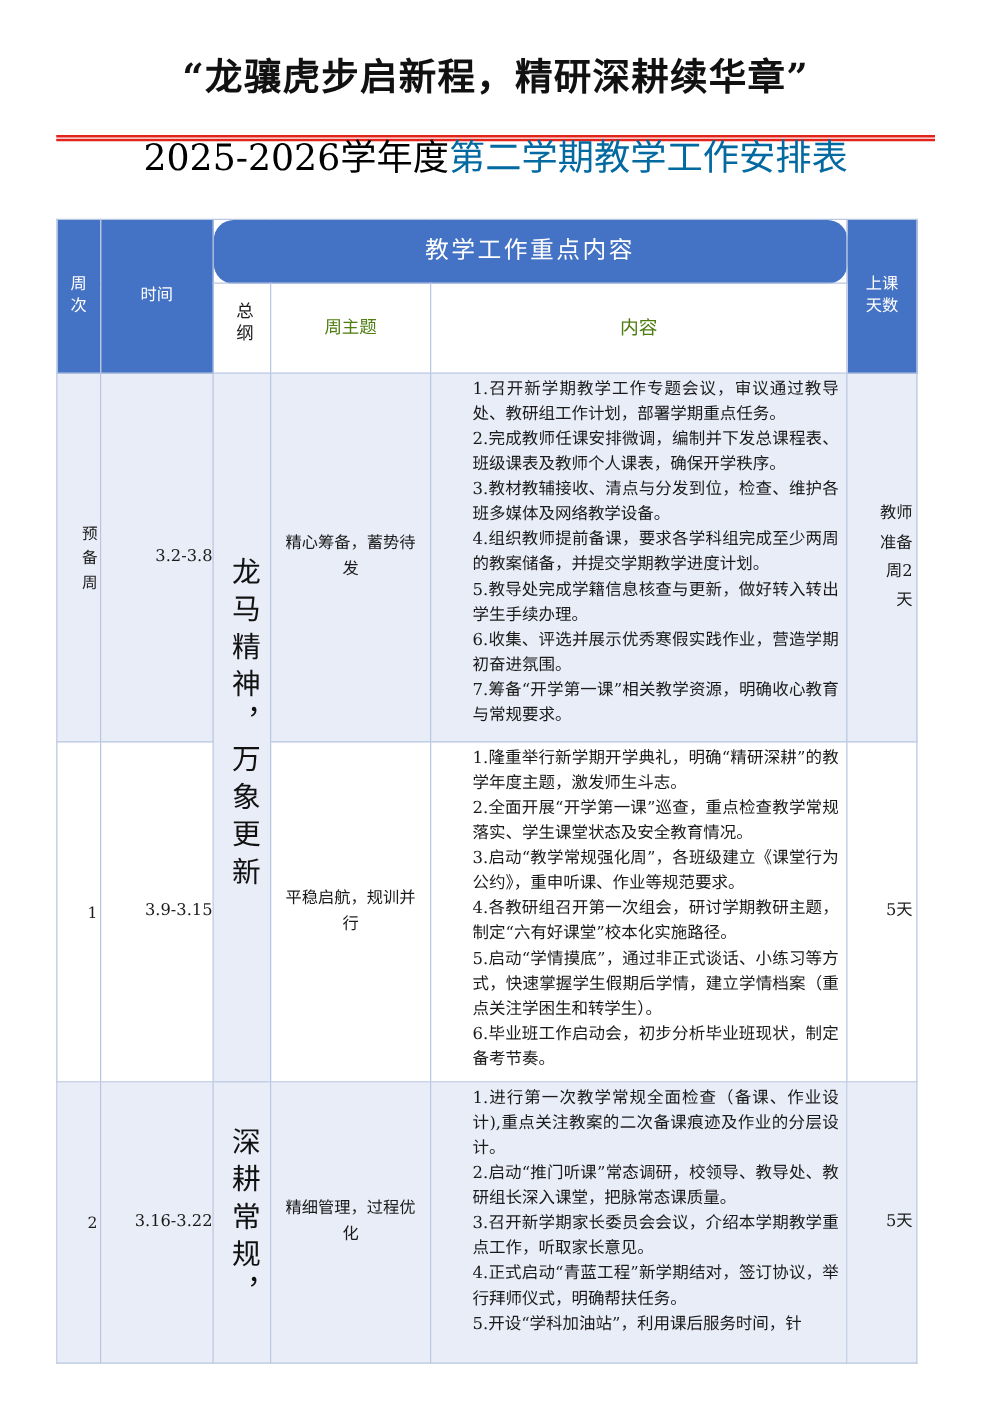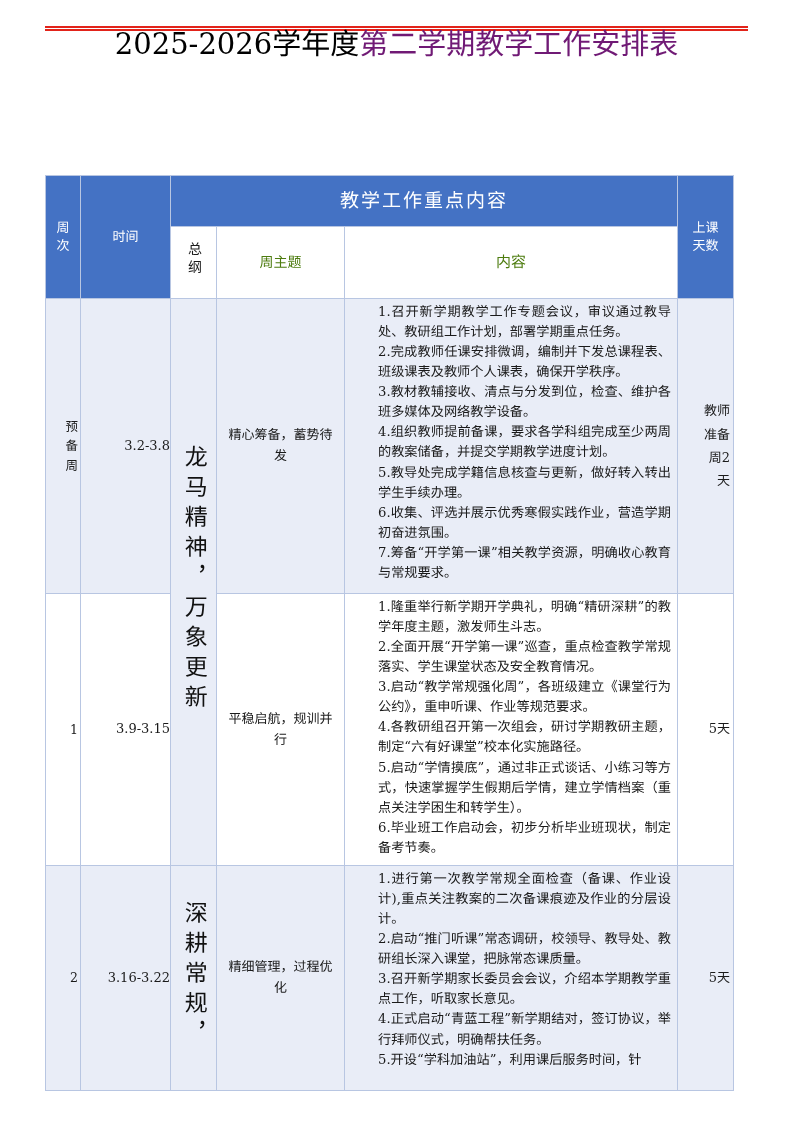--- a/index.html
+++ b/index.html
@@ -198,6 +198,7 @@
 
   <div class="title-block">
 
+    <div class="main-title">“龙骧虎步启新程，精研深耕续华章”</div>
 
     <div class="subtitle-wrap">
       <div class="red-rule"></div>

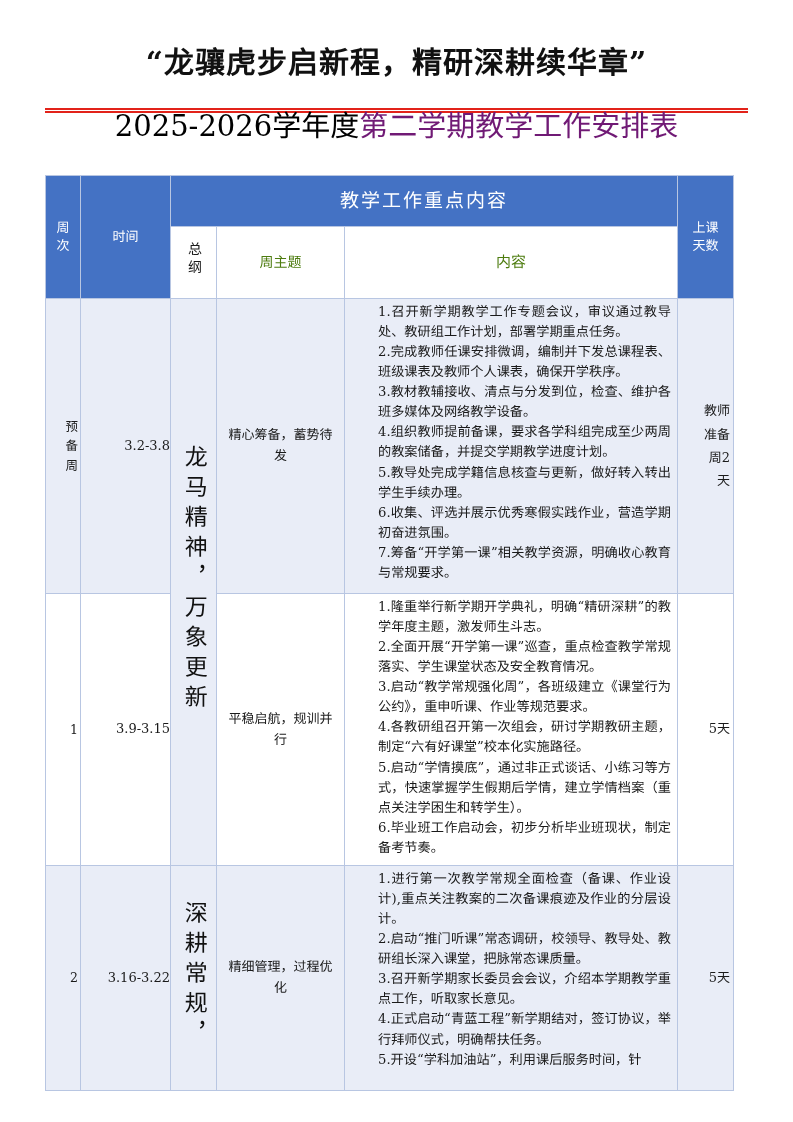--- a/index.html
+++ b/index.html
@@ -76,7 +76,7 @@
     white-space: nowrap;
   }
   .sub-title .black { color: #000000; }
-  .sub-title .red   { color: #701a75; font-family: Liberation Serif, serif; }
+  .sub-title .red   { color: #0369a1; font-family: Liberation Serif, serif; }
 
   
   .sched-table {

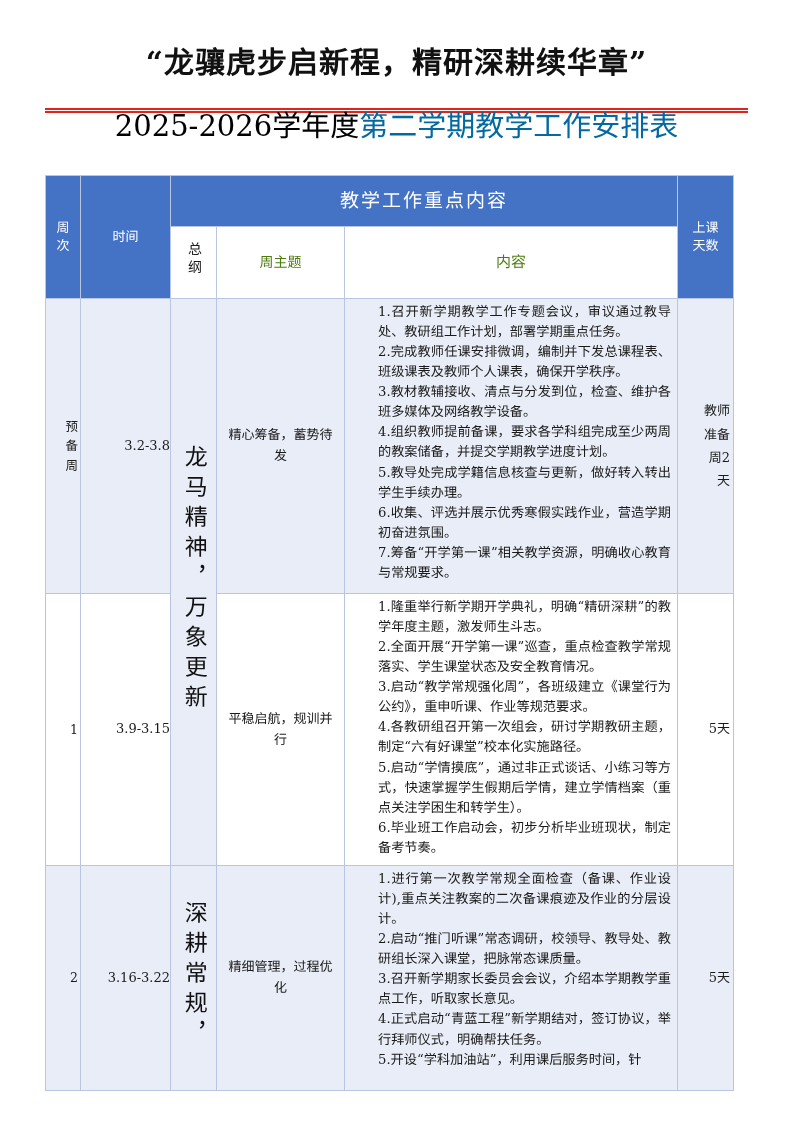--- a/index.html
+++ b/index.html
@@ -227,7 +227,7 @@
         <td class="hdr-blue" rowspan="2">
           <span>时间</span>
         </td>
-        <td class="hdr-blue big" colspan="3" style="height:38px;">
+        <td class="hdr-blue big" colspan="3" style="height:38px;border-radius:16px;">
           <span>教学工作重点内容</span>
         </td>
         <td class="hdr-blue" rowspan="2">

